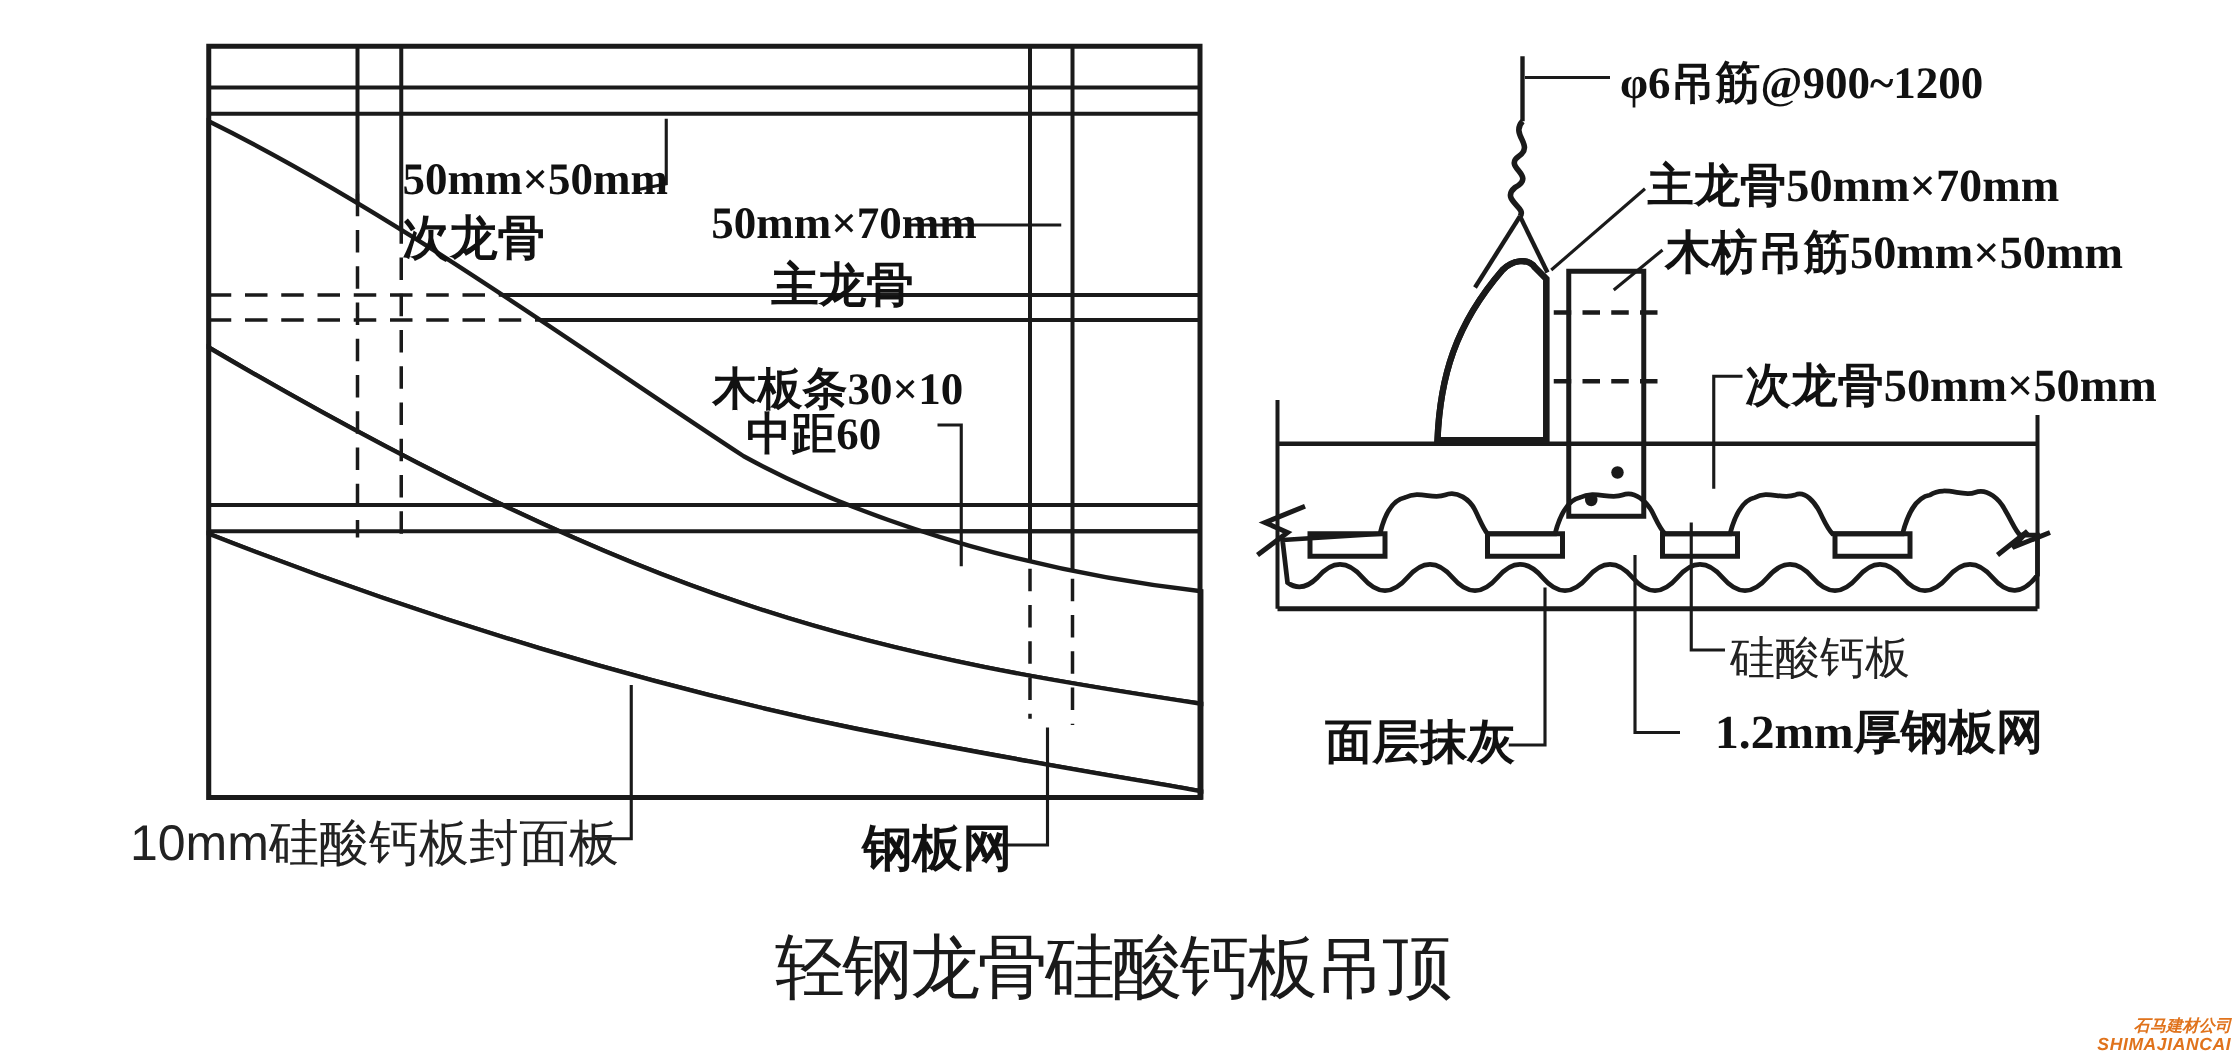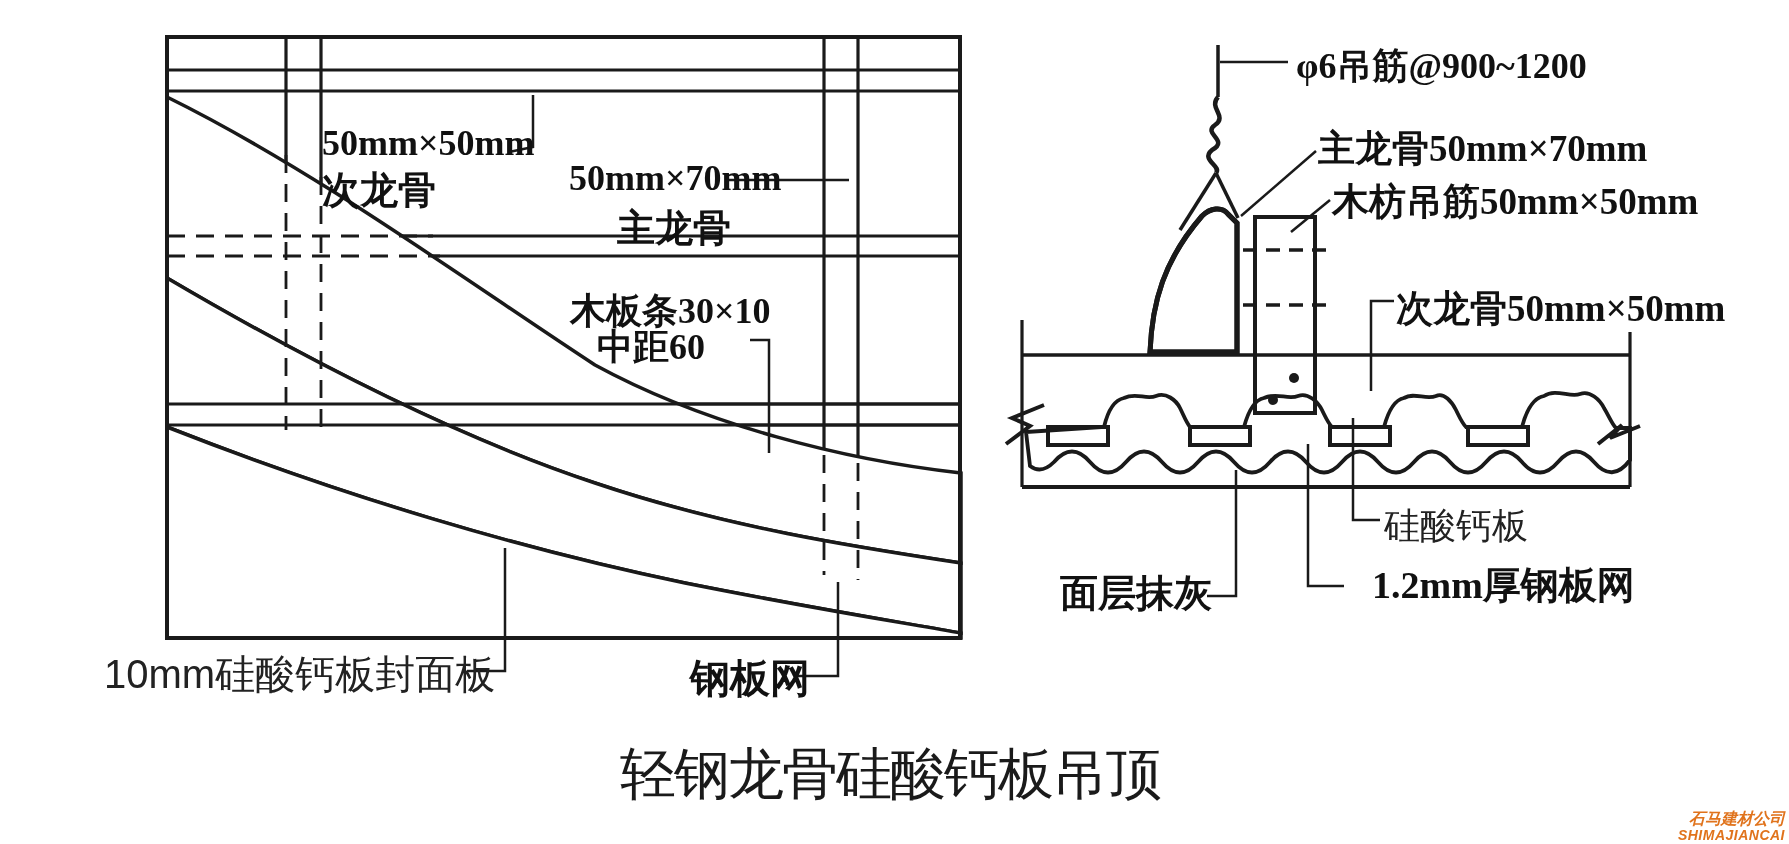--- a/index.html
+++ b/index.html
@@ -13,7 +13,7 @@
               font-size:56px;letter-spacing:-2px;}
   .watermark{position:absolute;right:4px;bottom:2px;text-align:right;line-height:1.02;
              font-weight:700;font-style:italic;}
-  .watermark .cn{font-size:16px;display:block;}
+  .watermark .cn{font-size:13px;display:block;}
   .watermark .en{font-size:14px;display:block;letter-spacing:0.5px;}
 </style>
 </head>

